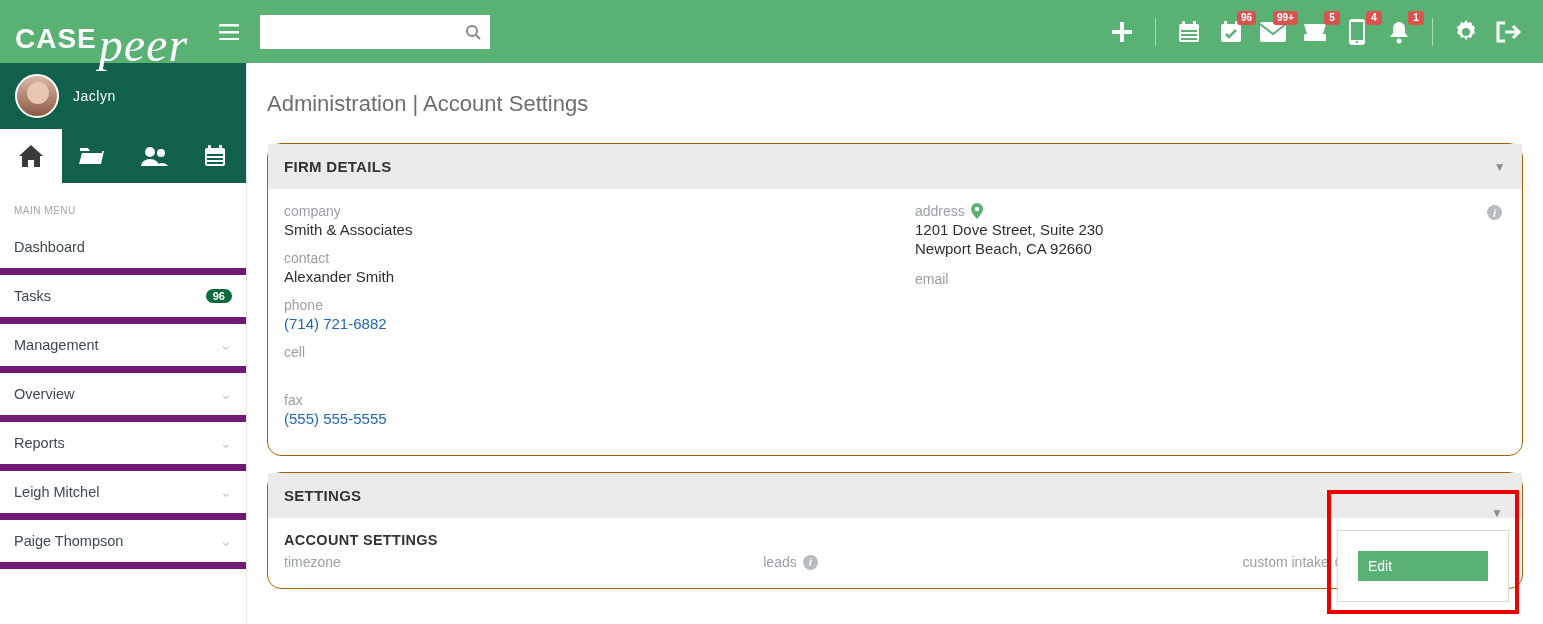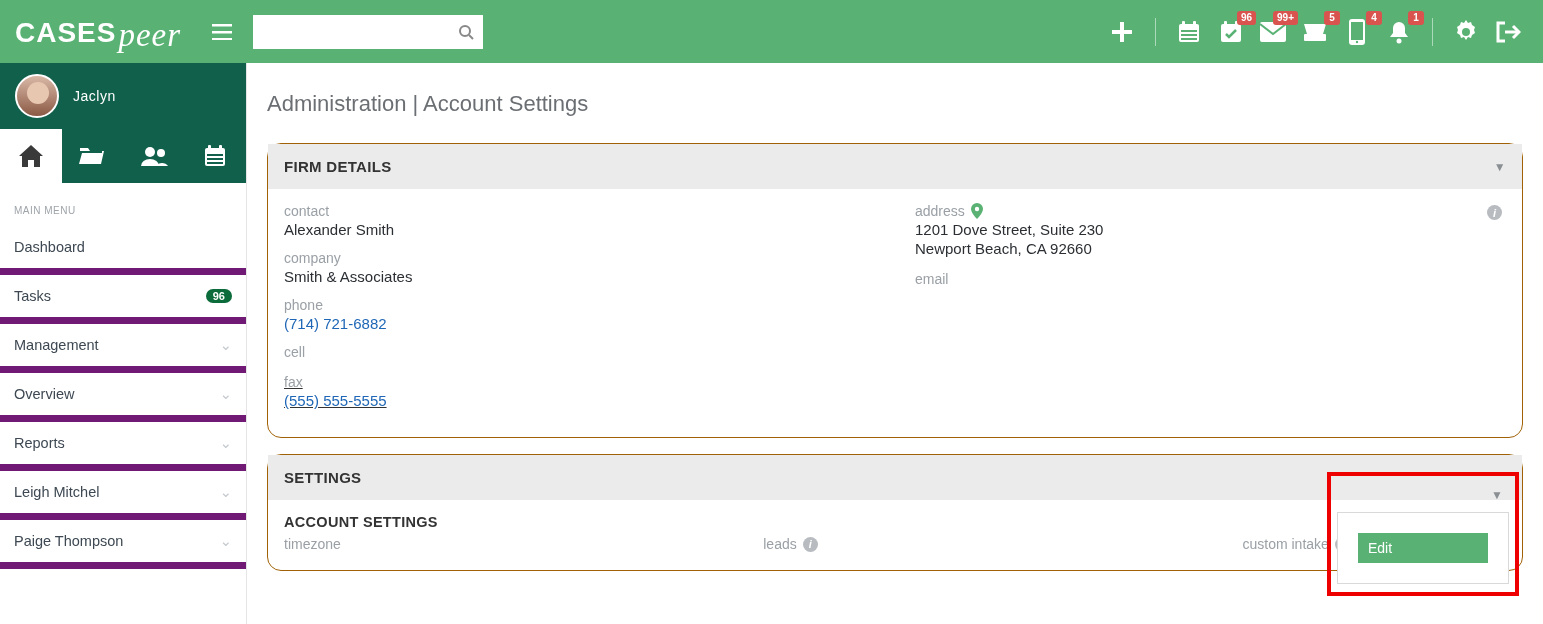--- a/index.html
+++ b/index.html
@@ -64,7 +64,7 @@
 
 <div class="topbar">
   <div class="logo">
-    <span class="case">CASES</span>
+    <span class="case">CASE</span>
     <span class="peer">peer</span>
   </div>
   <div class="hamburger-btn">

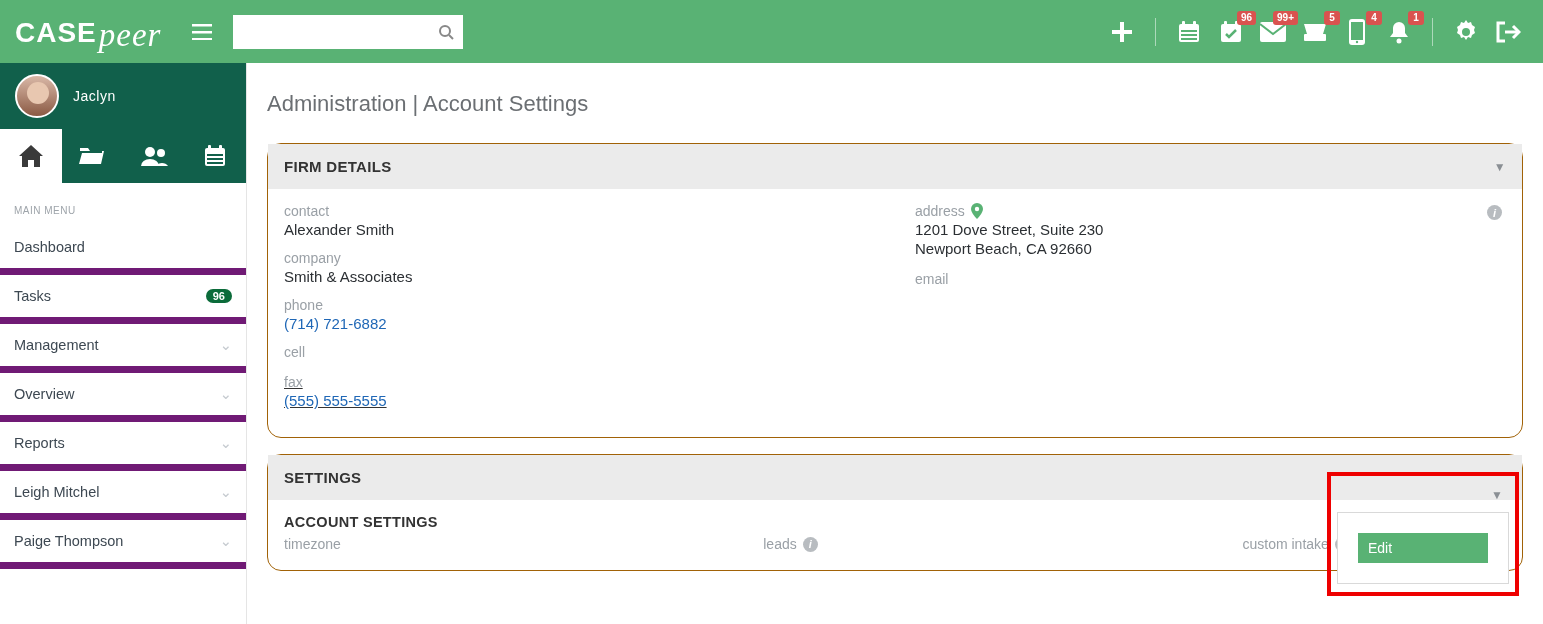--- a/index.html
+++ b/index.html
@@ -7,7 +7,7 @@
 .topbar { background: #59b274; height: 63px; display: flex; align-items: center; padding: 0 10px; }
 .logo { color: #fff; font-size: 28px; display: flex; align-items: baseline; padding: 0 10px 0 5px; letter-spacing:1px;}
 .logo .case { font-family: Arial, sans-serif; font-weight: 700; font-size: 28px; letter-spacing: 1px; }
-.logo .peer { font-family: "Brush Script MT", cursive; font-size: 33px; font-weight: 400; margin-left: 2px; position: relative; top: 4px; font-style: italic;}
+.logo .peer { font-family: "Brush Script MT", cursive; font-size: 48px; font-weight: 400; margin-left: 2px; position: relative; top: 13px; font-style: italic;}
 .hamburger-btn { width: 32px; height: 32px; color: #fff; display: flex; align-items: center; justify-content: center; cursor: pointer; margin: 0 15px; }
 .search-wrap { position: relative; width: 230px; }
 .search-wrap input { width: 100%; height: 34px; border: none; padding: 0 34px 0 10px; background: #fff; }

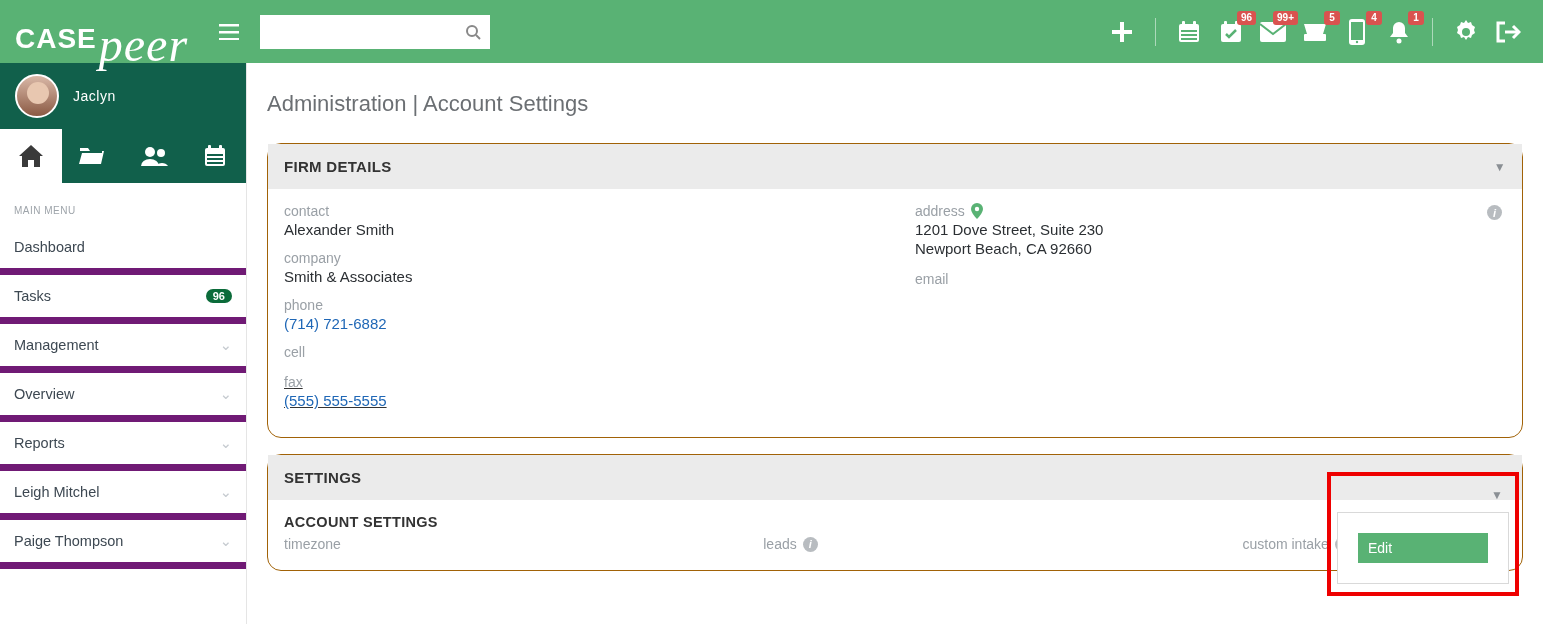--- a/index.html
+++ b/index.html
@@ -238,12 +238,12 @@
         <div class="cols">
           <div class="col firm-detail-col">
             <div class="field">
+              <div class="lbl">company</div>
+              <div class="val">Smith &amp; Associates</div>
+            </div>
+            <div class="field">
               <div class="lbl">contact</div>
               <div class="val">Alexander Smith</div>
-            </div>
-            <div class="field">
-              <div class="lbl">company</div>
-              <div class="val">Smith &amp; Associates</div>
             </div>
             <div class="field">
               <div class="lbl">phone</div>

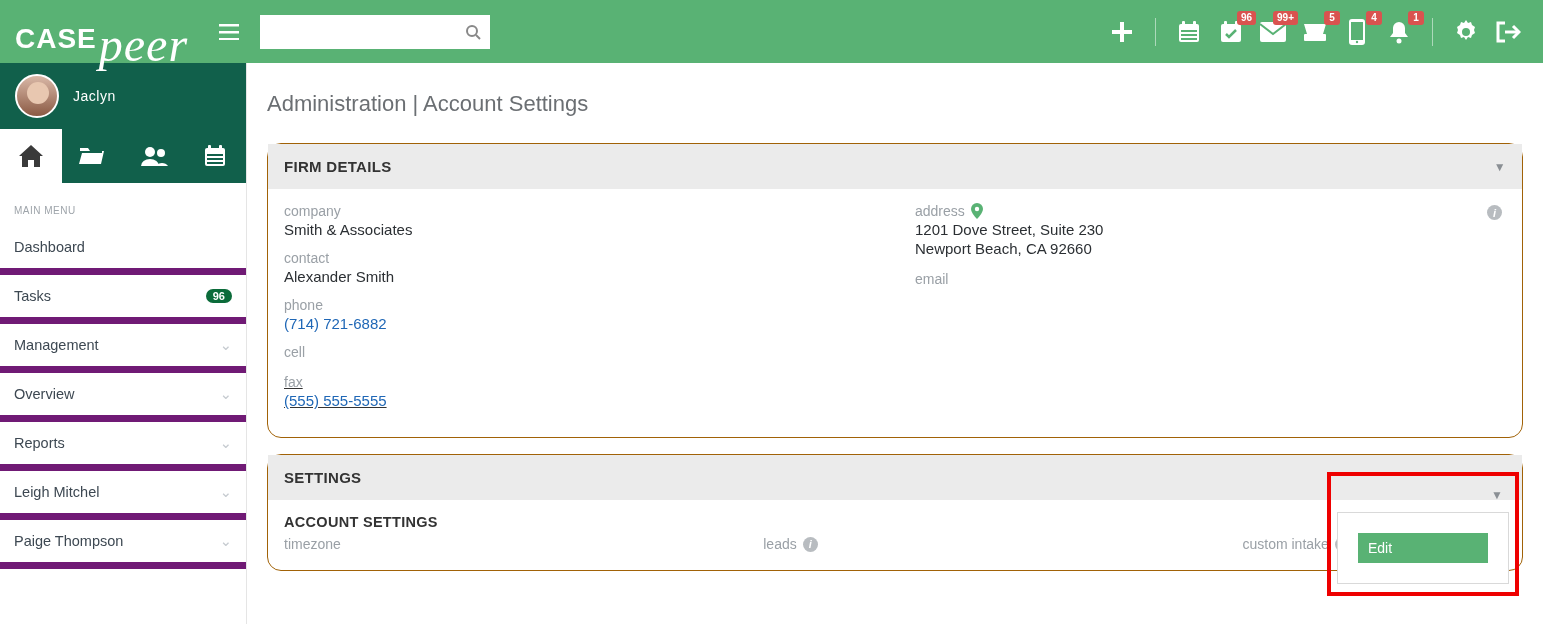--- a/index.html
+++ b/index.html
@@ -253,7 +253,7 @@
               <div class="lbl">cell</div>
               <div class="val"></div>
             </div>
-            <div class="field" style="text-decoration:underline;">
+            <div class="field" style="margin-top:18px;">
               <div class="lbl">fax</div>
               <div class="val link">(555) 555-5555</div>
             </div>

